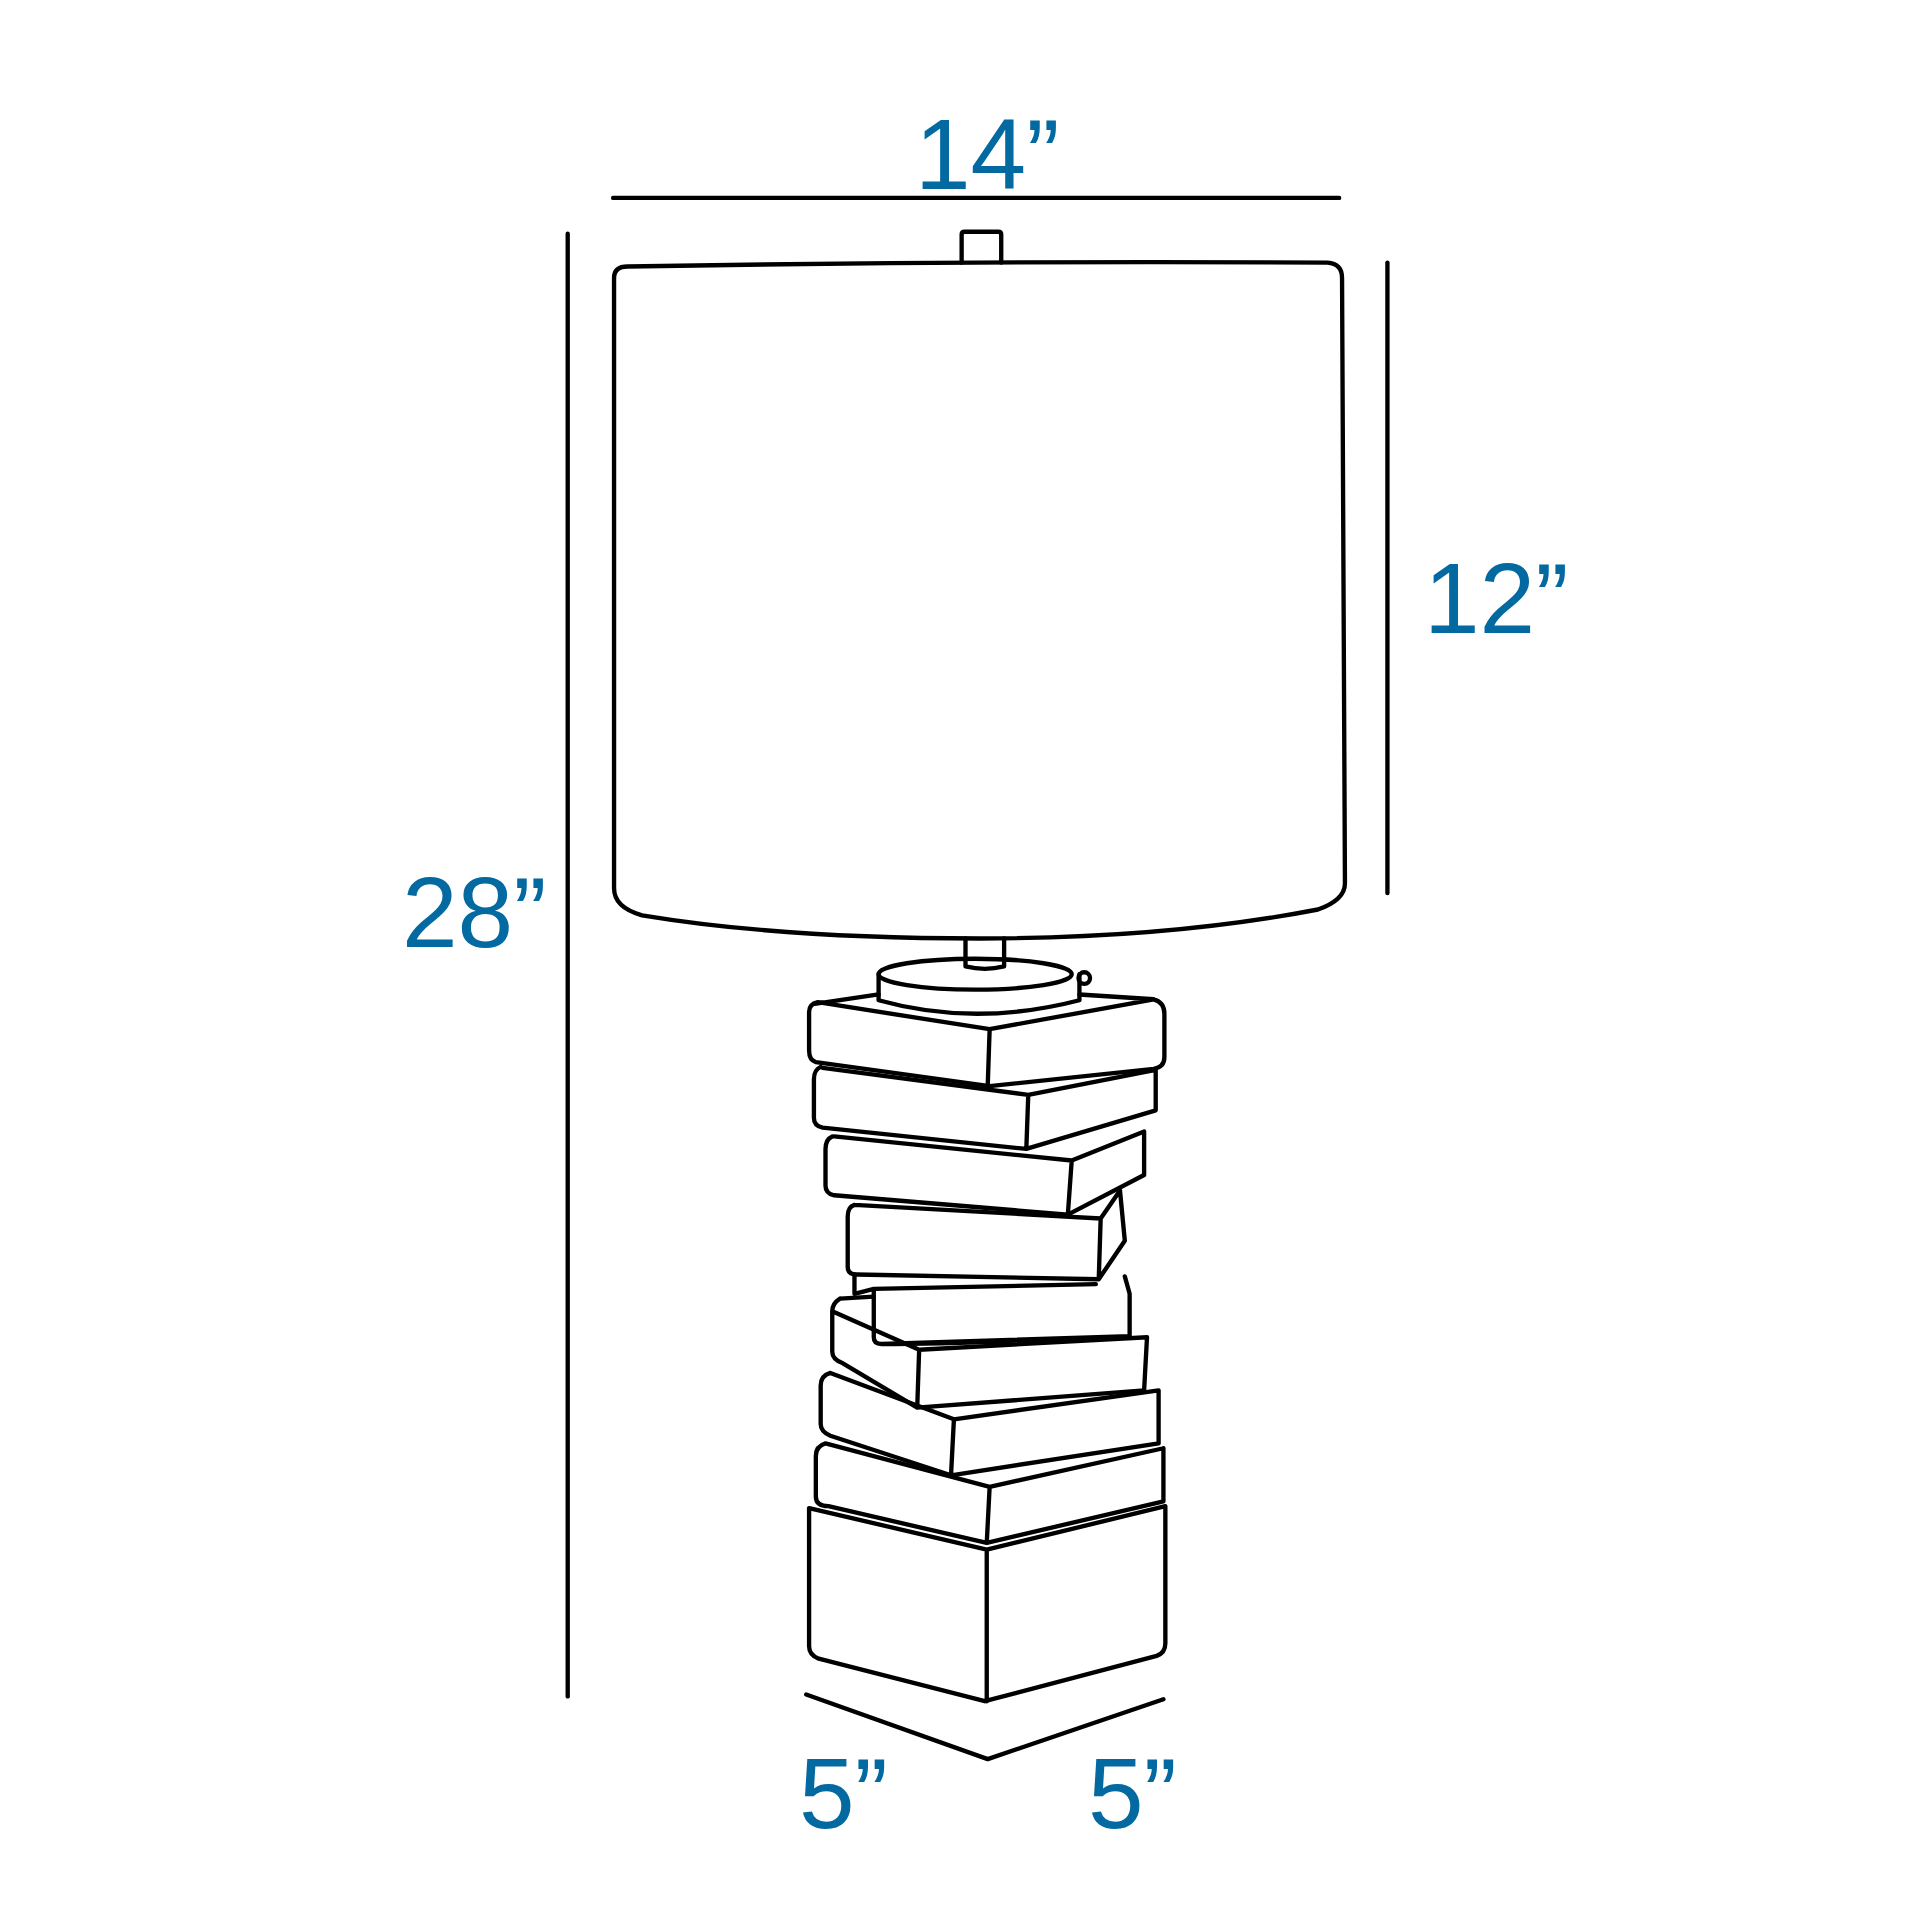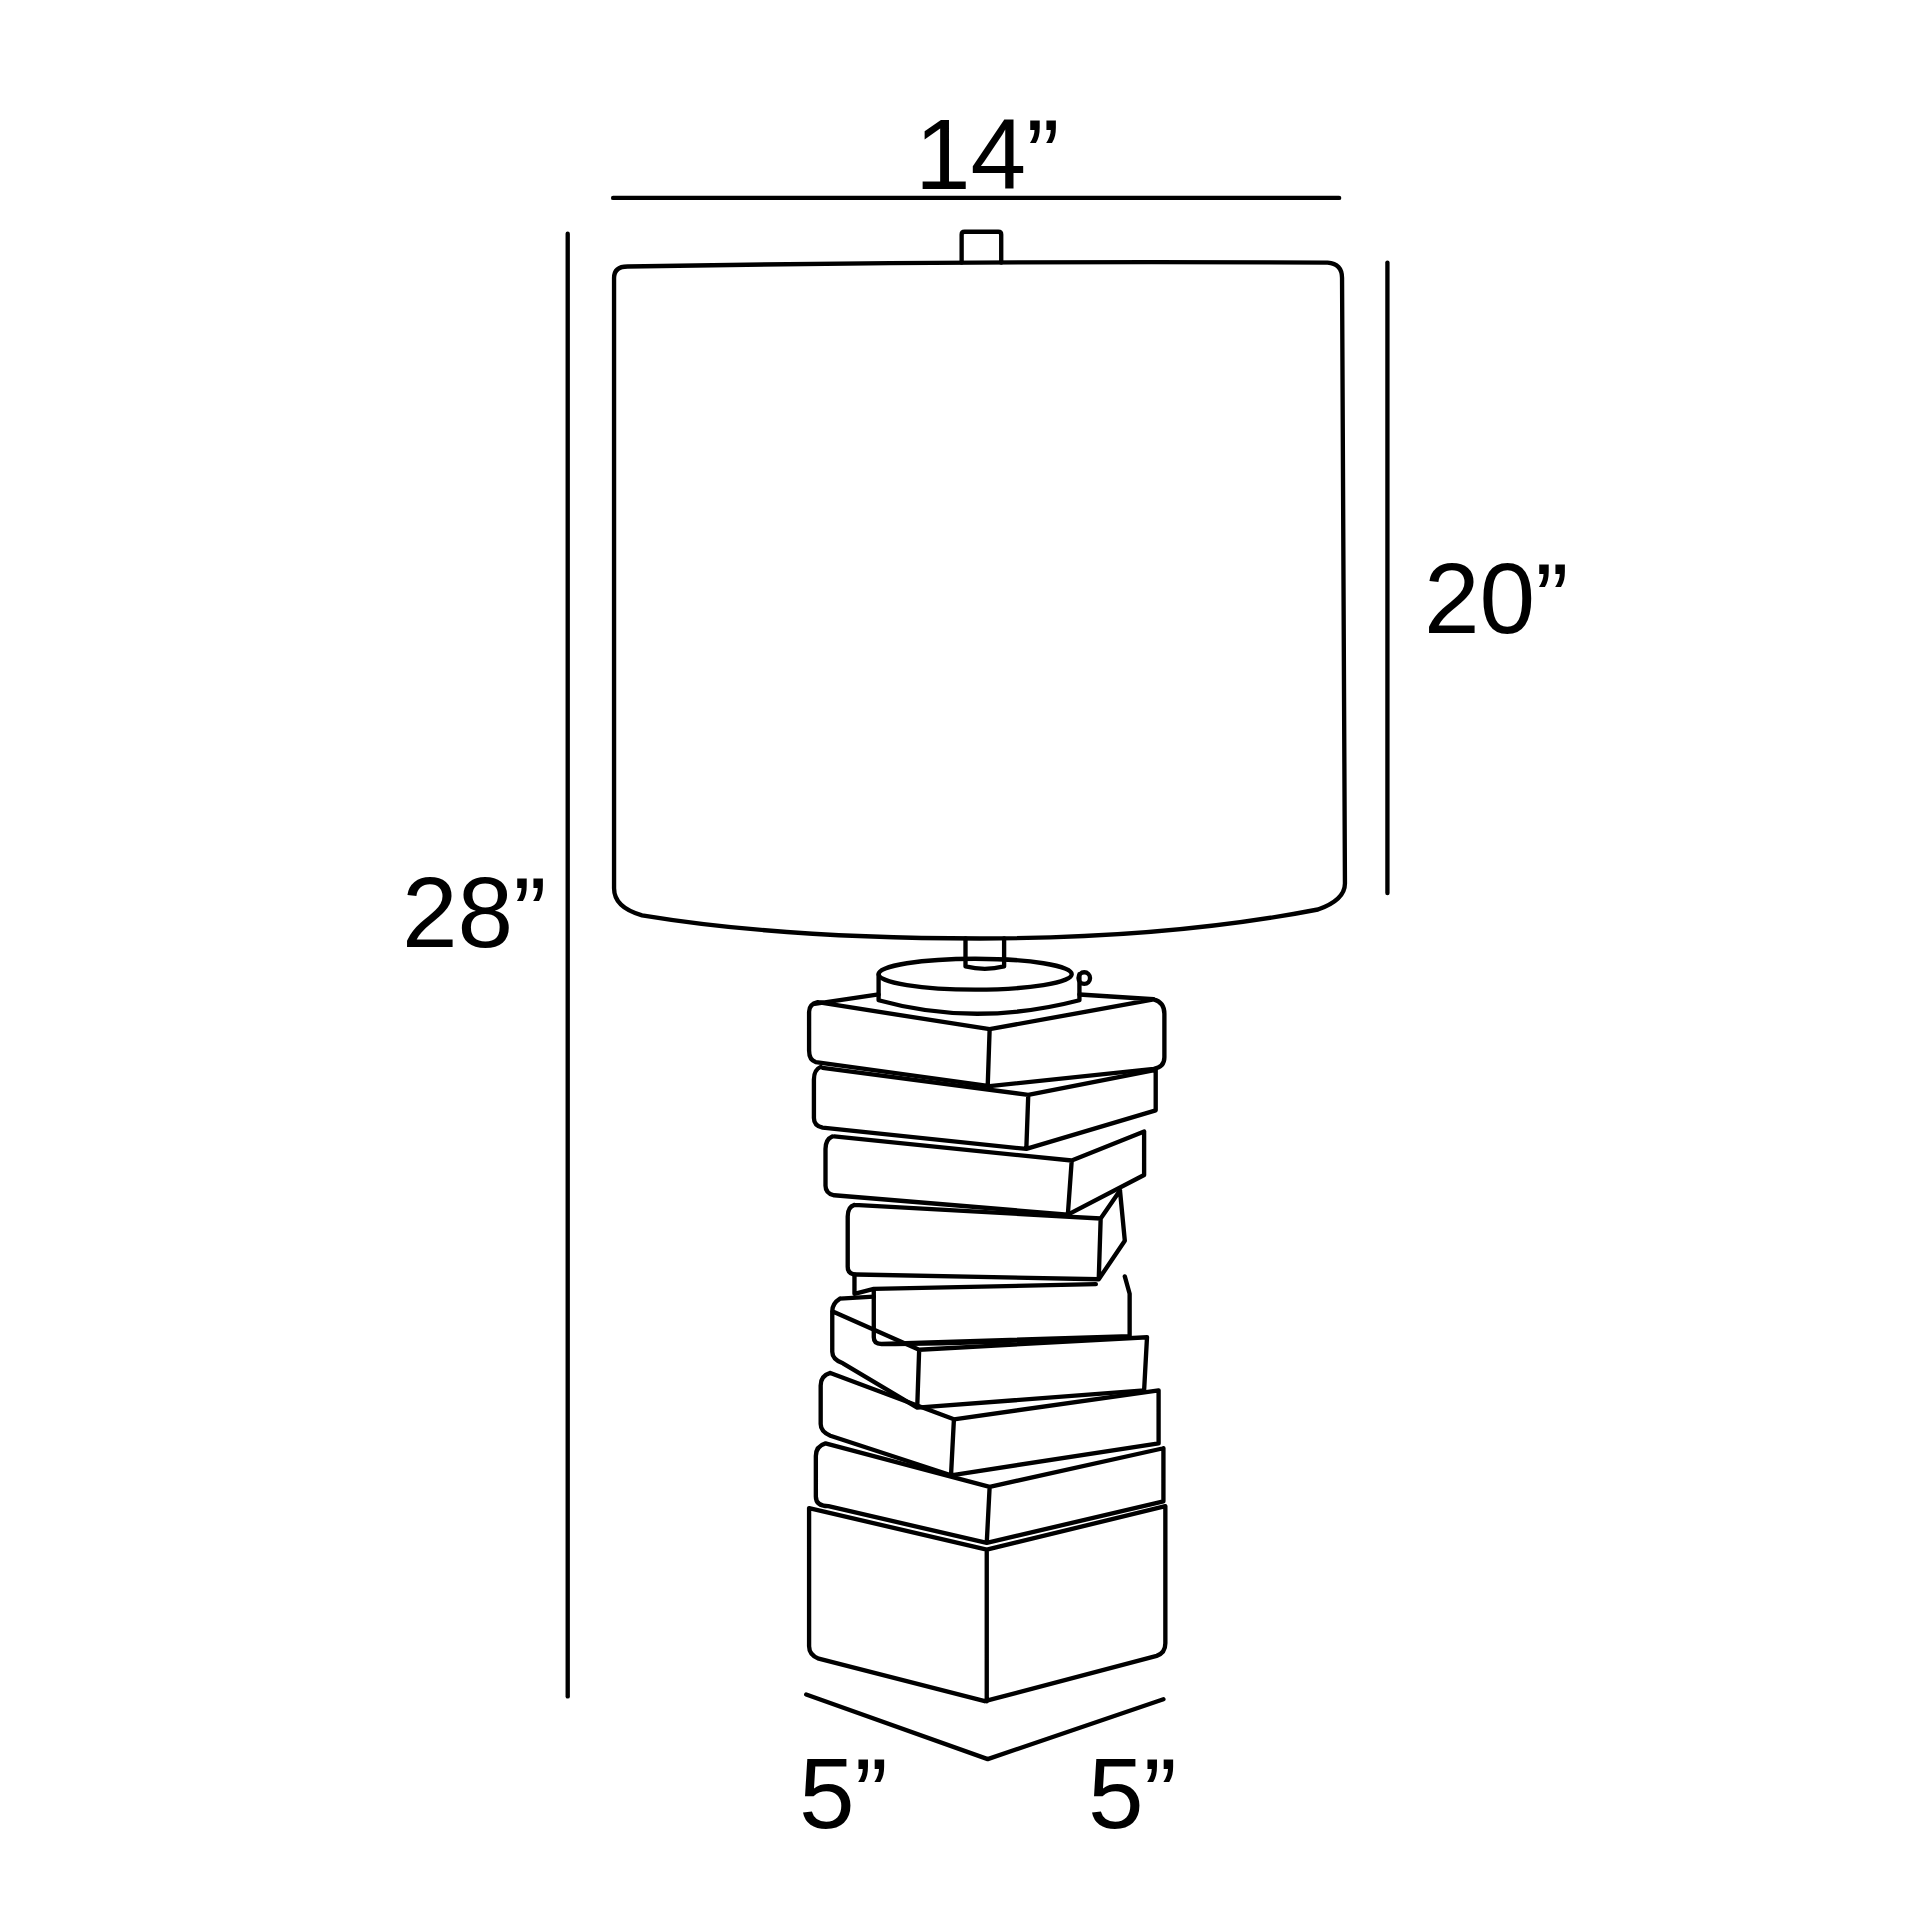--- a/index.html
+++ b/index.html
@@ -5,7 +5,7 @@
   html, body { margin: 0; padding: 0; background: #ffffff; }
   body { width: 1931px; height: 1931px; position: relative; overflow: hidden; font-family: "Liberation Sans", sans-serif; }
   svg.drawing { position: absolute; left: 0; top: 0; }
-  .dim-label { position: absolute; font-family: "Liberation Sans", sans-serif; font-size: 100px; color: #000000; line-height: 1; white-space: nowrap; }
+  .dim-label { position: absolute; font-family: "Liberation Sans", sans-serif; font-size: 100px; color: #0369a1; line-height: 1; white-space: nowrap; }
 </style>
 </head>
 <body>

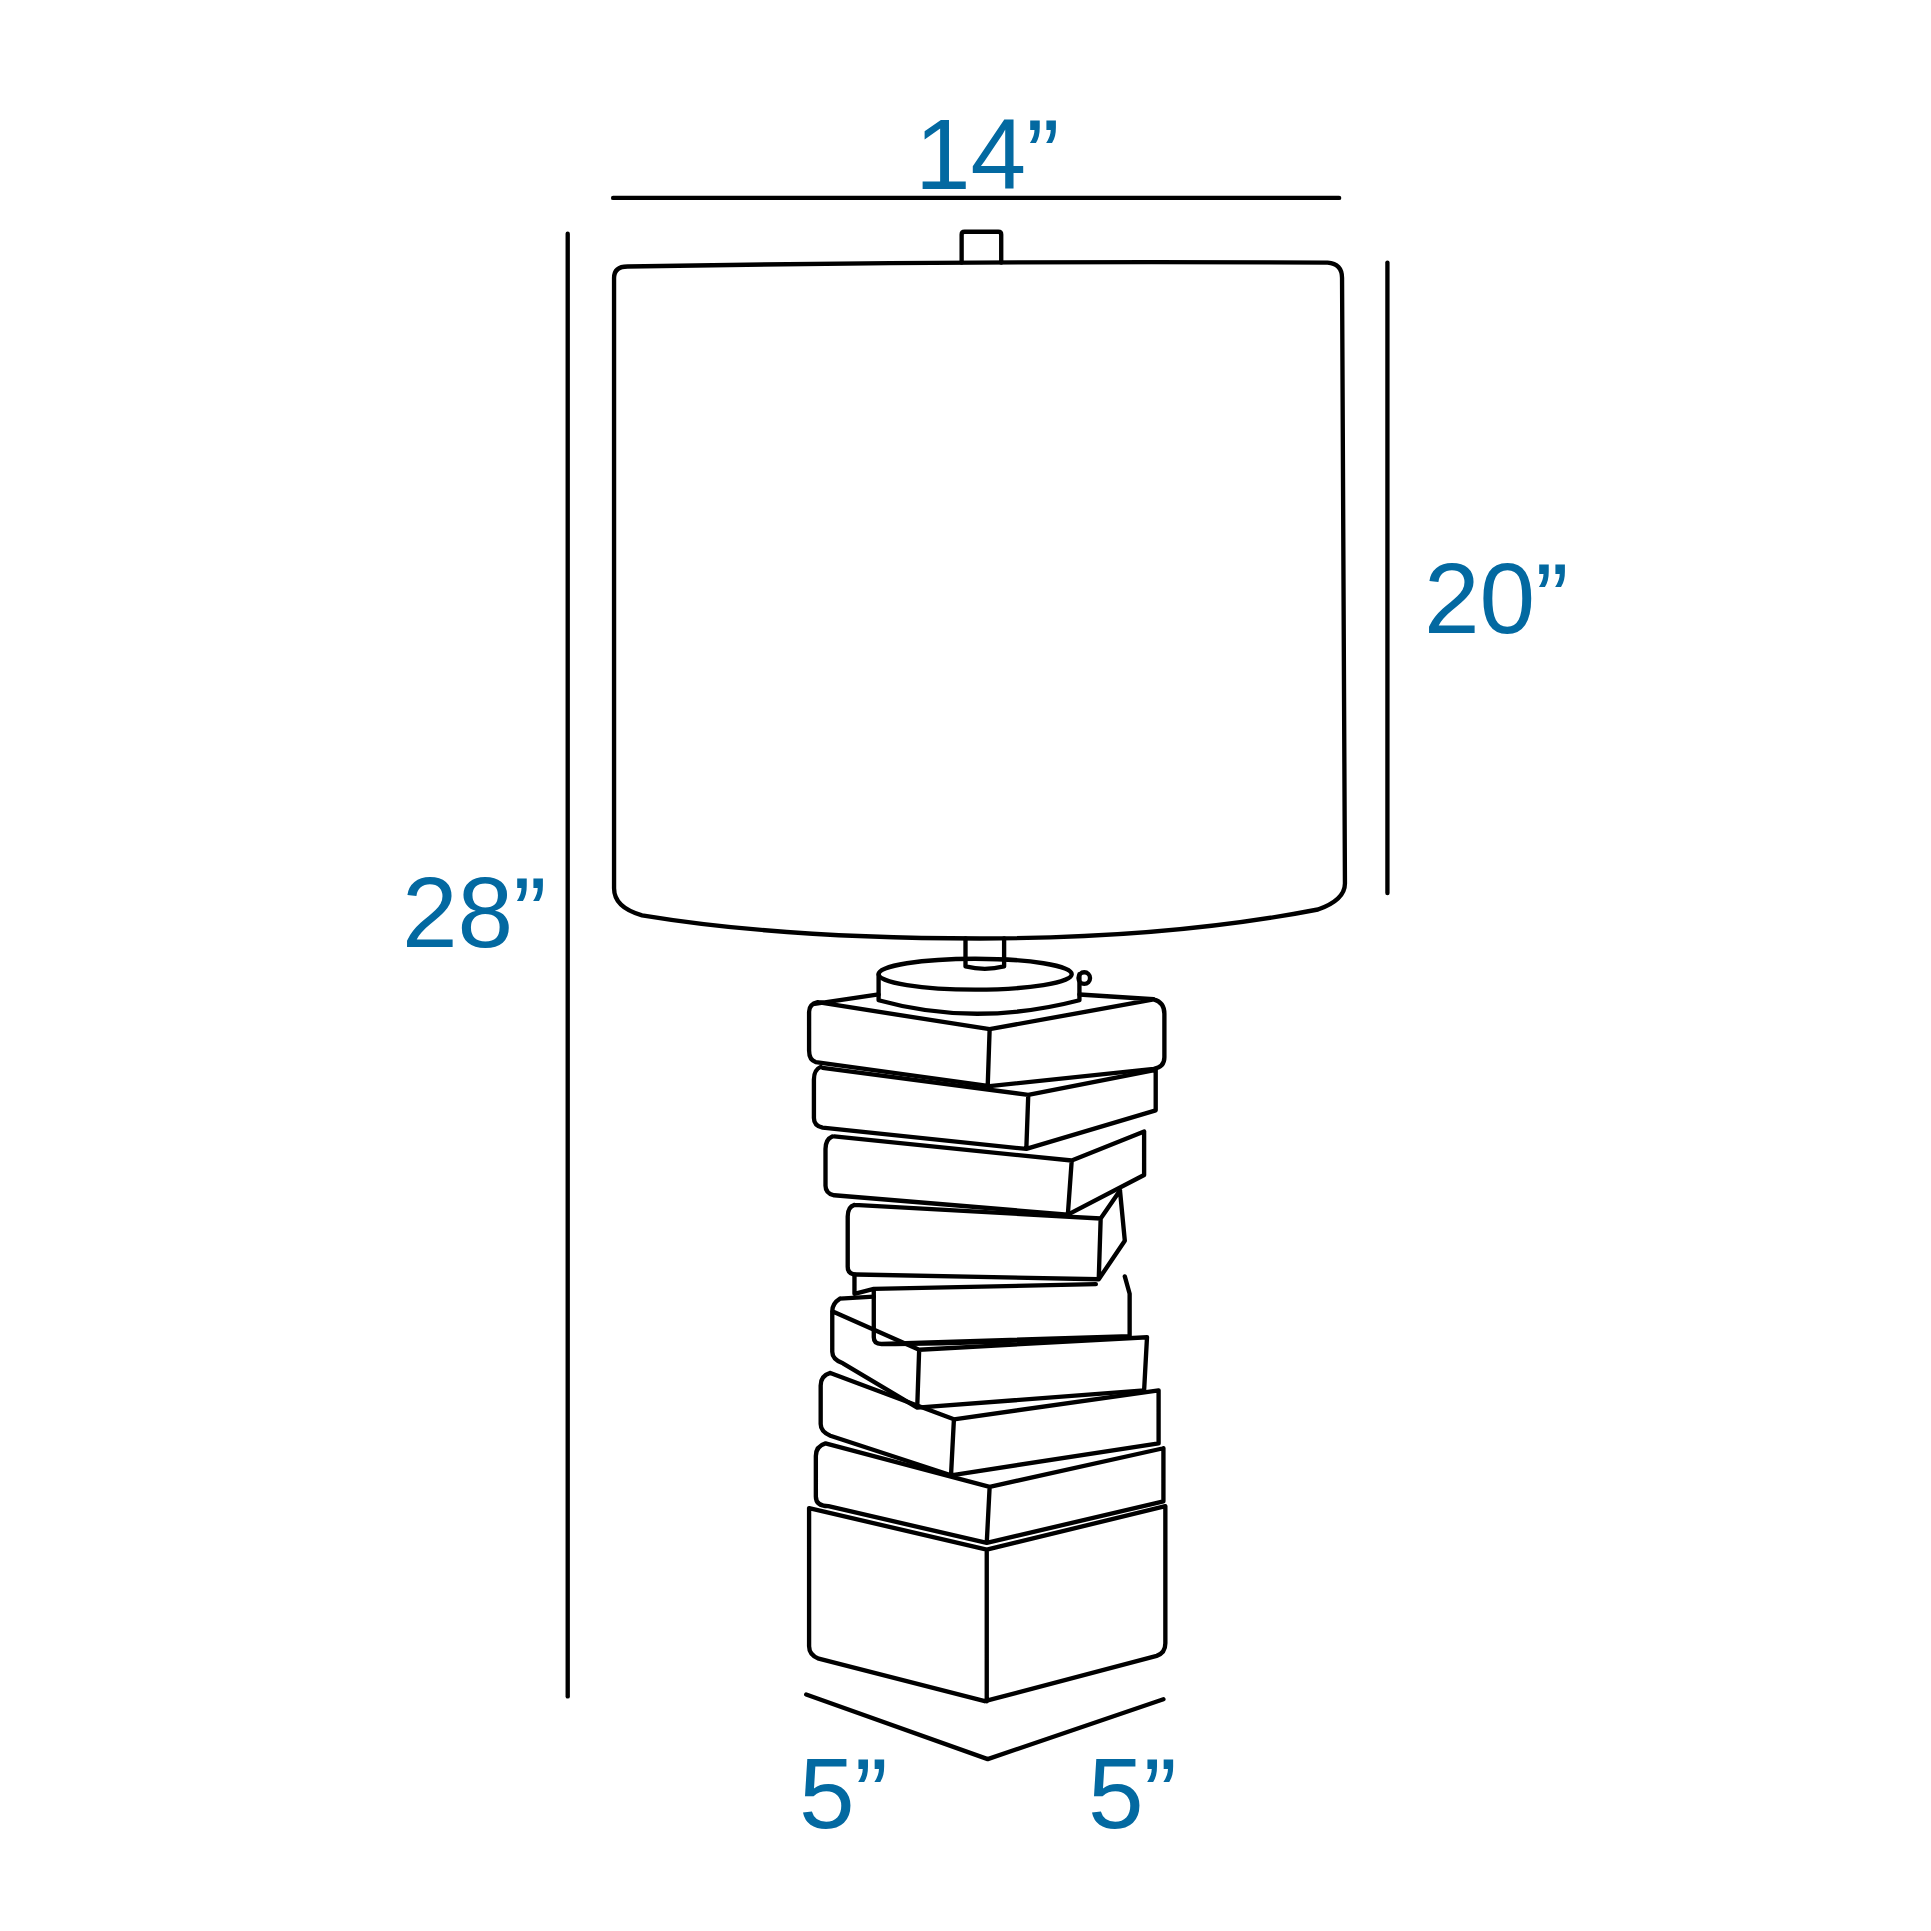--- a/index.html
+++ b/index.html
@@ -13,7 +13,7 @@
 <div>
 
   <span class="dim-label" style="left:915px; top:104px;">14”</span>
-  <span class="dim-label" style="left:1424px; top:548px;">20”</span>
+  <span class="dim-label" style="left:1424px; top:548px;">12”</span>
   <span class="dim-label" style="left:402px; top:862px;">28”</span>
   <span class="dim-label" style="left:799px; top:1743px;">5”</span>
   <span class="dim-label" style="left:1088px; top:1743px;">5”</span>

